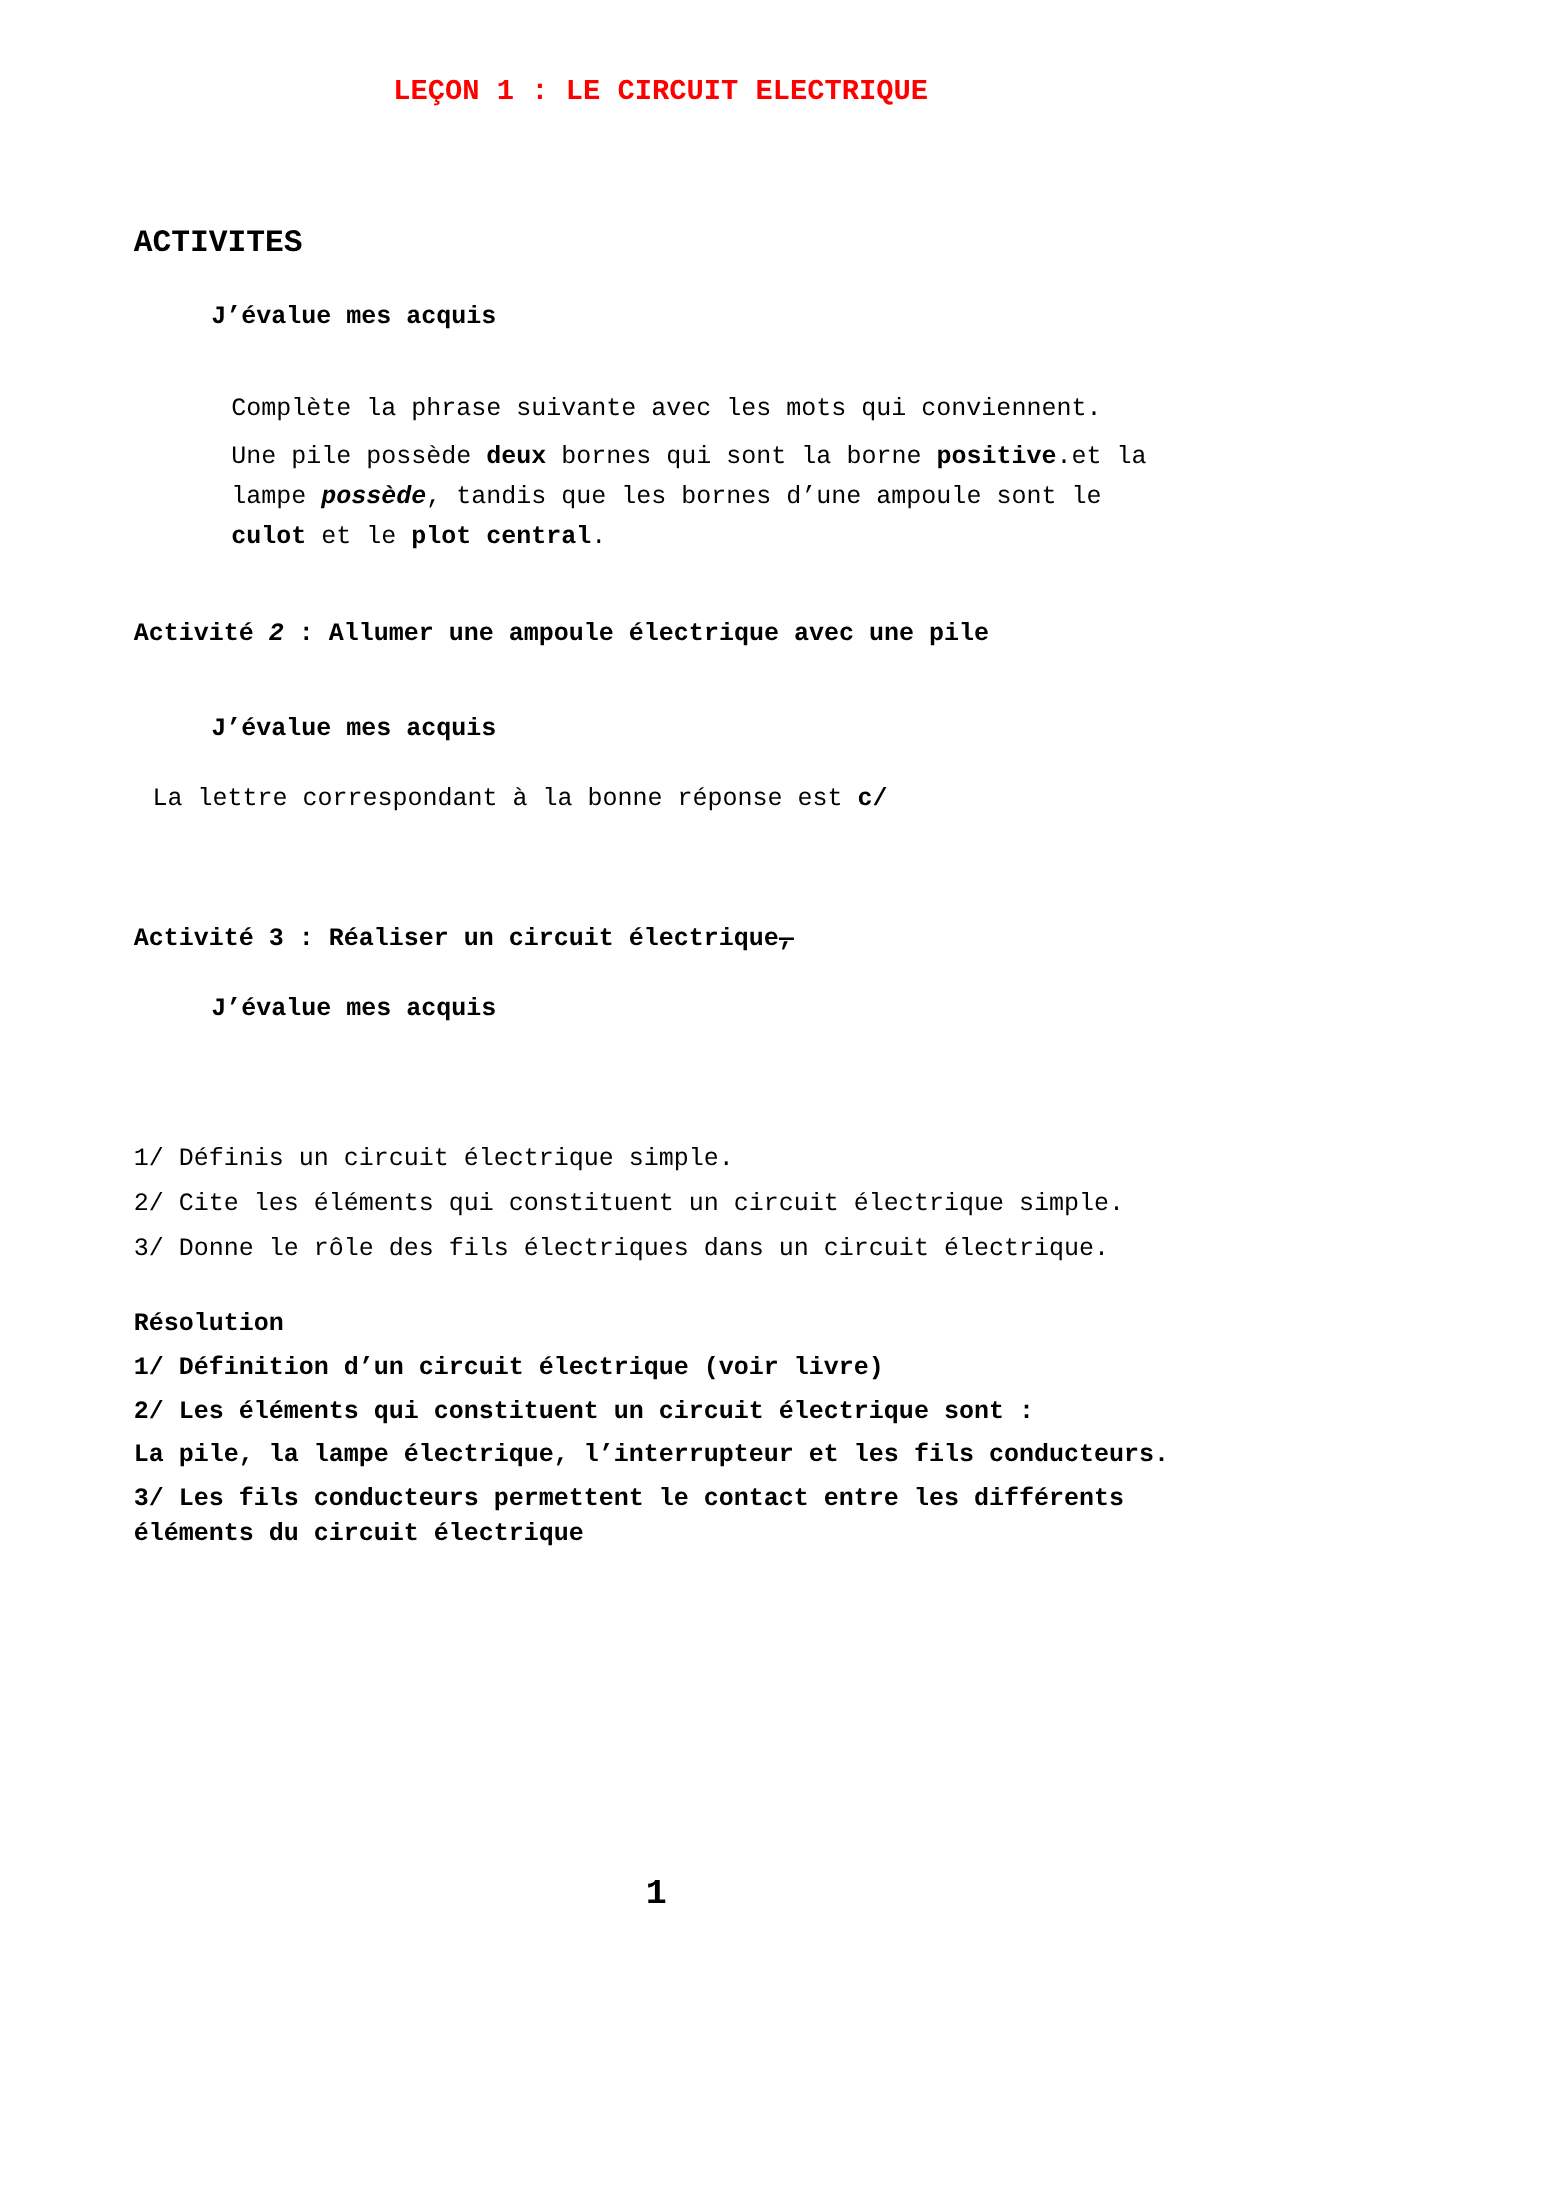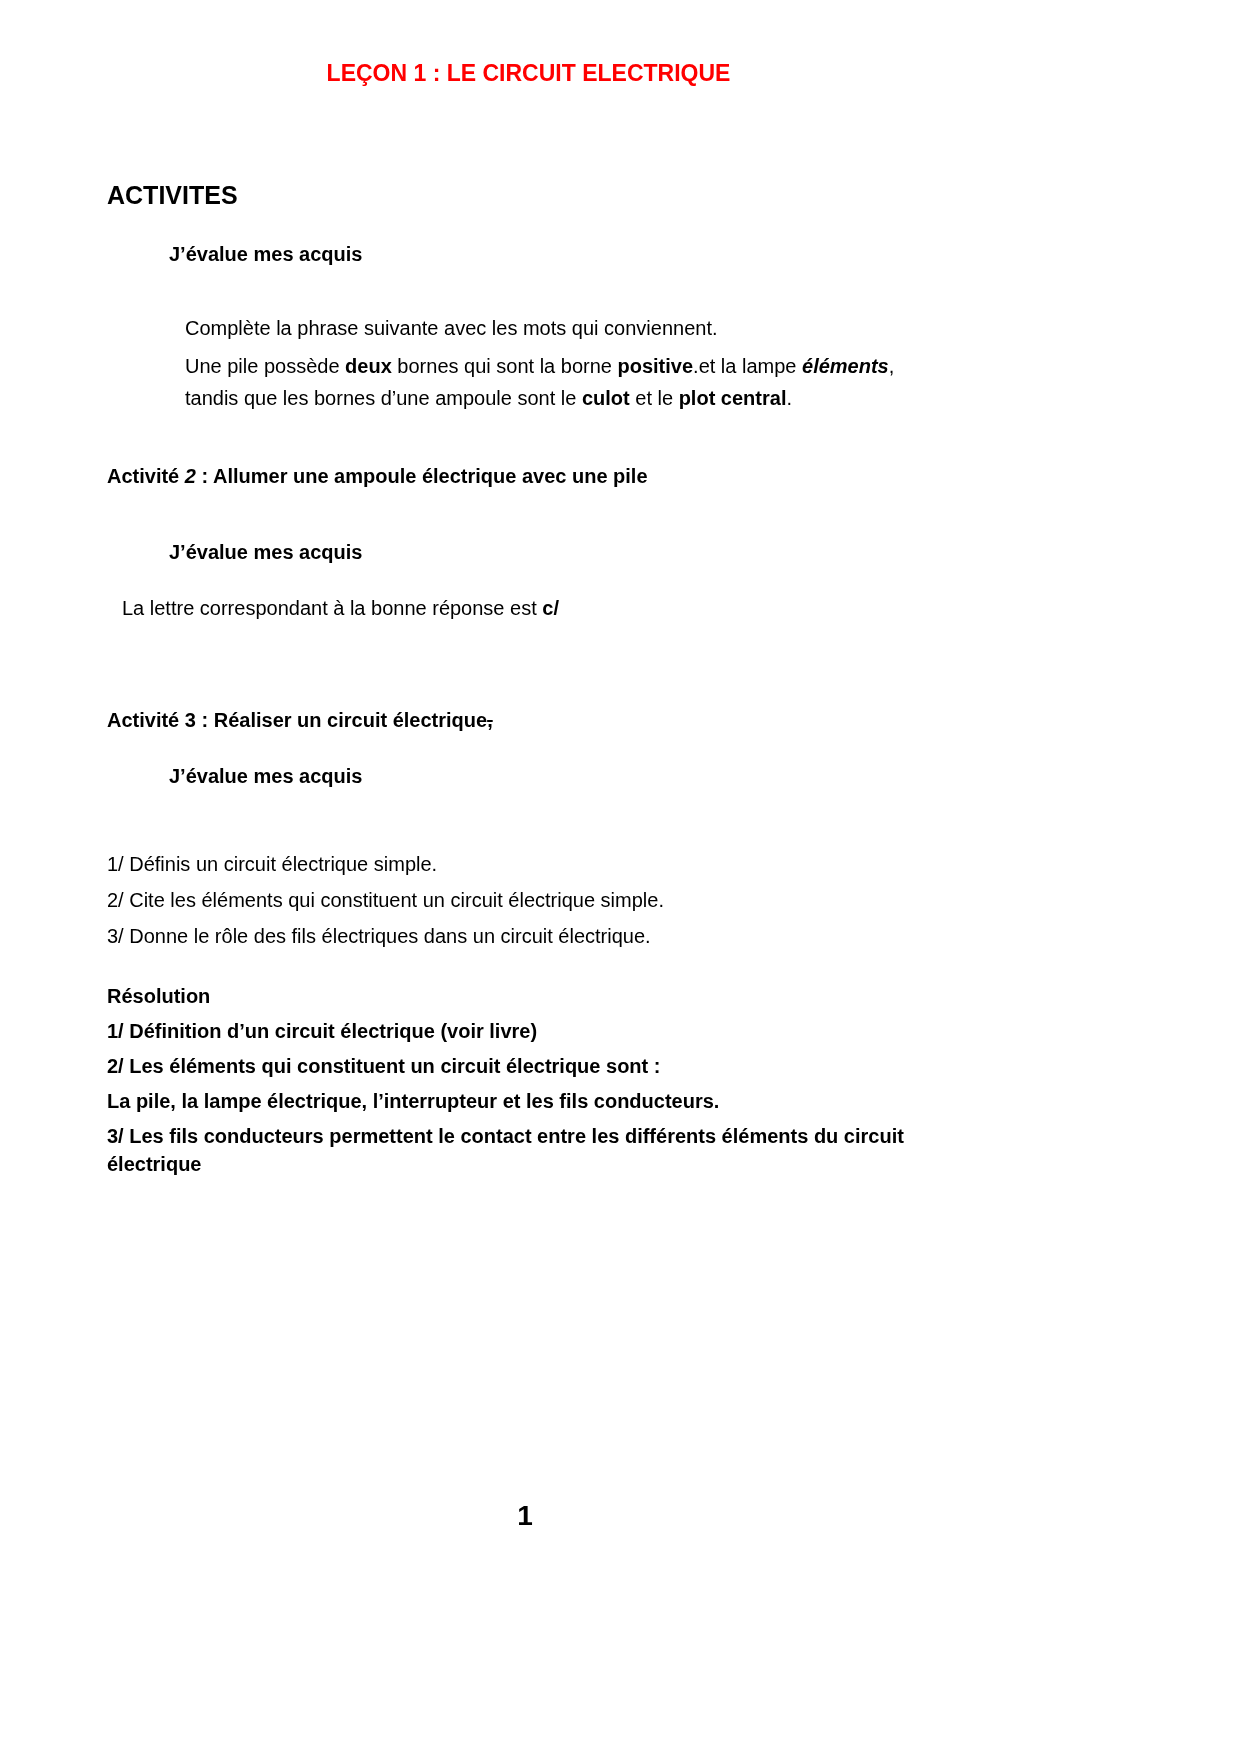--- a/index.html
+++ b/index.html
@@ -14,7 +14,7 @@
     background: #ffffff;
     box-sizing: border-box;
     padding: 58px 100px 0 107px;
-    font-family: Liberation Sans, sans-serif;
+    font-family: Liberation Mono, monospace;
     color: #000000;
     font-size: 20px;
     line-height: 28px;

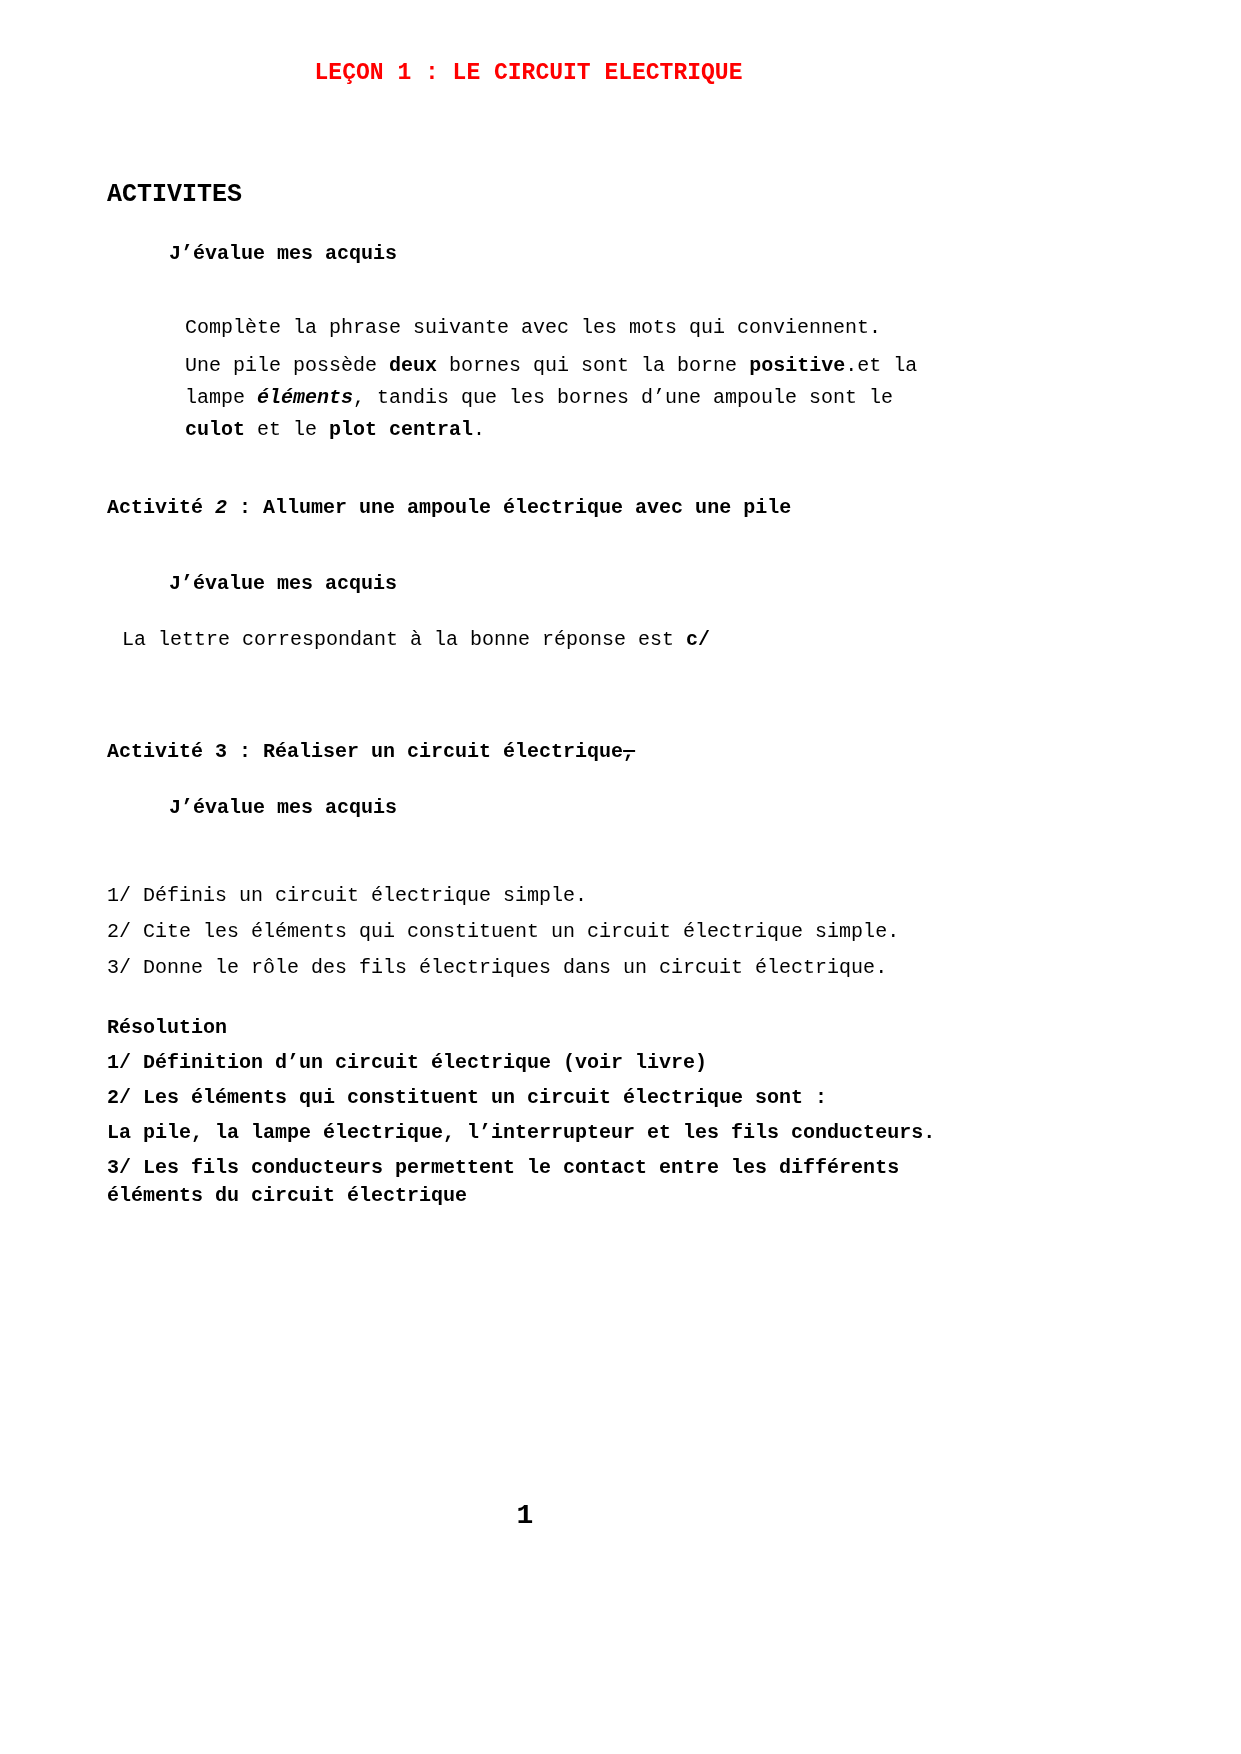--- a/index.html
+++ b/index.html
@@ -97,7 +97,7 @@
 
   <p class="instruction">Complète la phrase suivante avec les mots  qui conviennent.</p>
 
-  <p class="fill-in"><span>Une pile possède </span><span class="b">deux</span><span> bornes qui sont la borne </span><span class="b">positive</span><span>.et la lampe </span><span class="bi">éléments</span><span>, tandis que les bornes d’une ampoule sont le </span><span class="b">culot</span><span> et le </span><span class="b">plot central</span><span>.</span></p>
+  <p class="fill-in"><span>Une pile possède </span><span class="b">deux</span><span> bornes qui sont la borne </span><span class="b">positive</span><span>.et la lampe </span><span class="bi">possède</span><span>, tandis que les bornes d’une ampoule sont le </span><span class="b">culot</span><span> et le </span><span class="b">plot central</span><span>.</span></p>
 
   <p class="act-heading act-heading-2"><span class="b">Activité </span><span class="bi">2</span><span class="b"> : Allumer une ampoule électrique avec une pile</span></p>
 

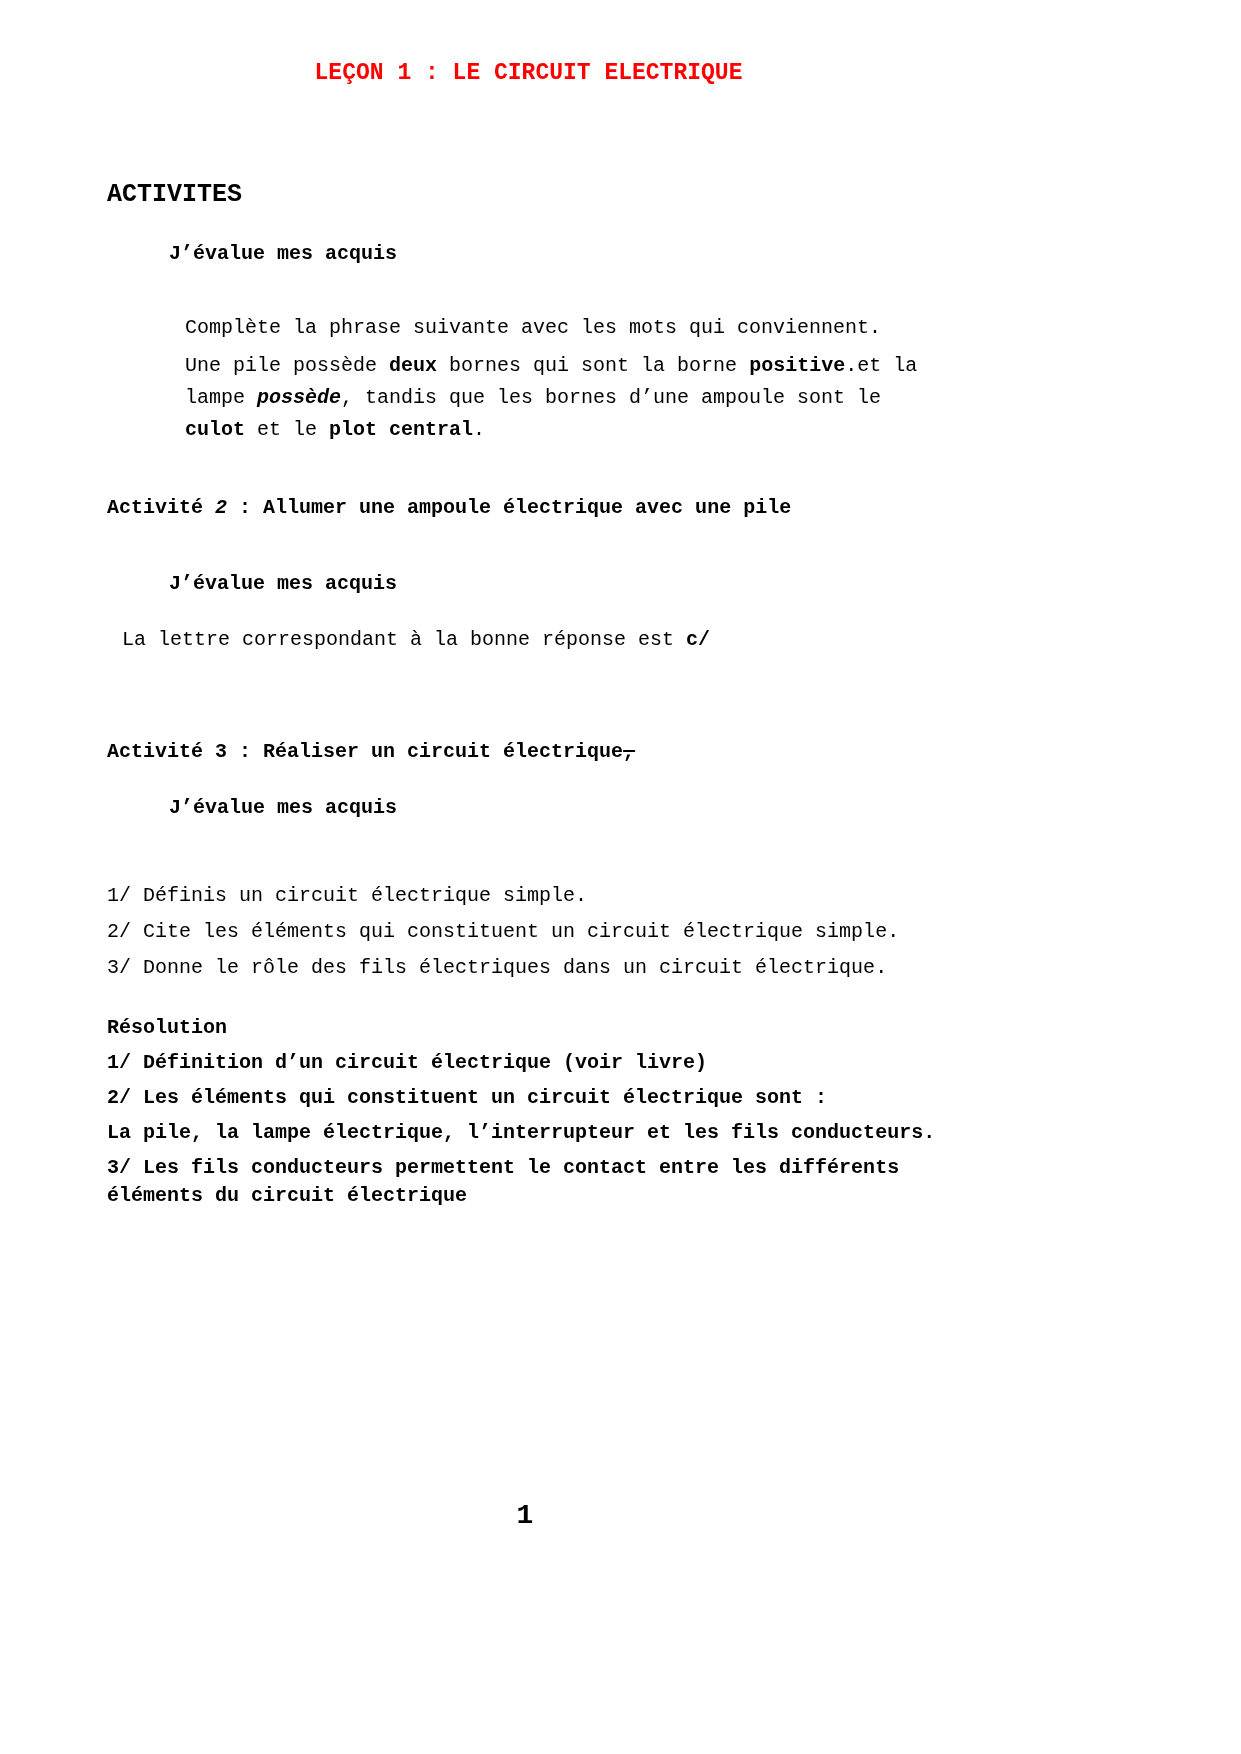--- a/index.html
+++ b/index.html
@@ -57,7 +57,7 @@
     margin: 28px 0 0 15px;
   }
   .question-block {
-    margin-top: 60px;
+    margin-top: 92px;
   }
   .question-line {
     margin: 0 0 8px 0;

